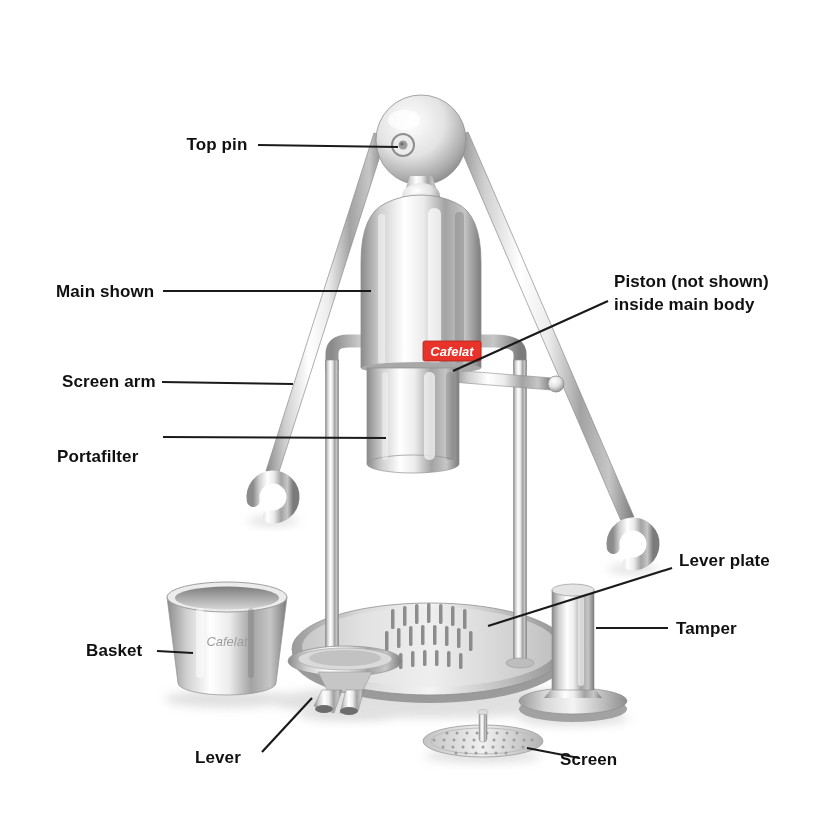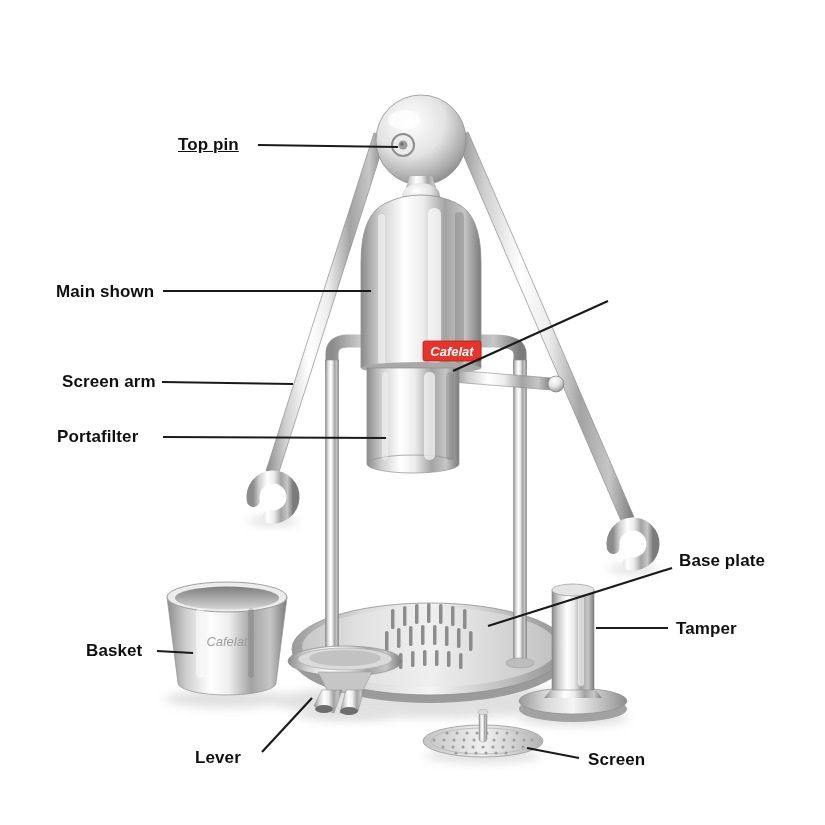--- a/index.html
+++ b/index.html
@@ -12,7 +12,7 @@
     position:absolute;font-size:17px;font-weight:700;color:#101010;
     line-height:1.35;letter-spacing:.1px;
   }
-  .label.right{text-align:left;text-decoration:underline;}
+  .label.right{text-align:center;}
 </style>
 </head>
 <body>

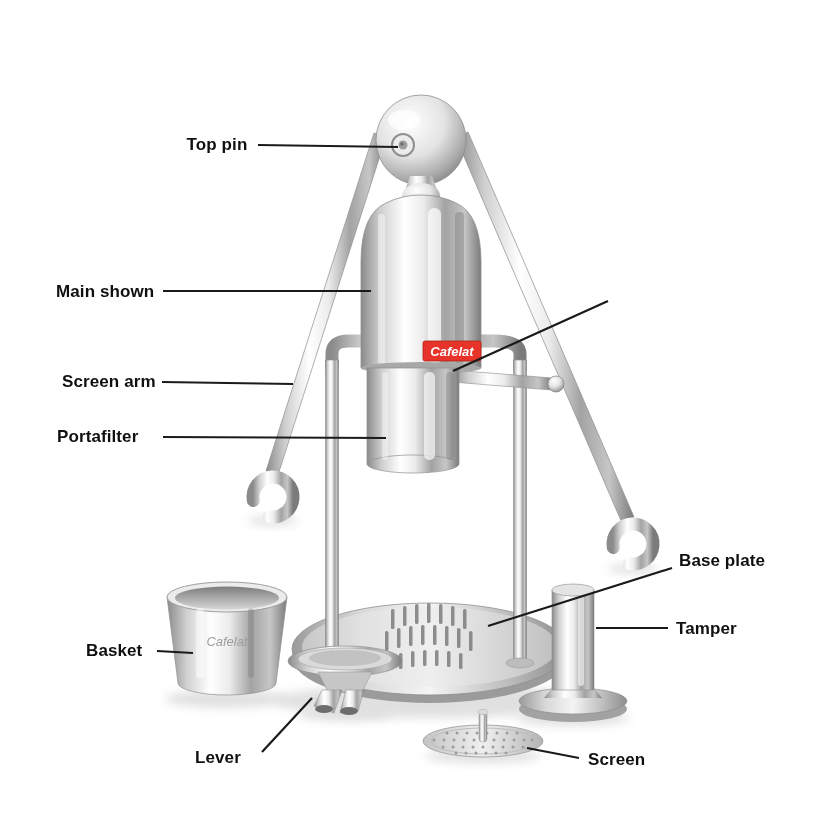--- a/index.html
+++ b/index.html
@@ -239,6 +239,7 @@
 
   <div class="label right" style="left:178px;top:134px;width:78px">Top pin</div>
   <div class="label" style="left:56px;top:281px;width:110px">Main shown</div>
+  <div class="label" style="left:614px;top:271px;width:195px">Piston (not shown) inside main body</div>
   <div class="label" style="left:62px;top:371px;width:100px">Screen arm</div>
   <div class="label" style="left:57px;top:426px;width:110px">Portafilter</div>
   <div class="label" style="left:679px;top:550px;width:110px">Base plate</div>

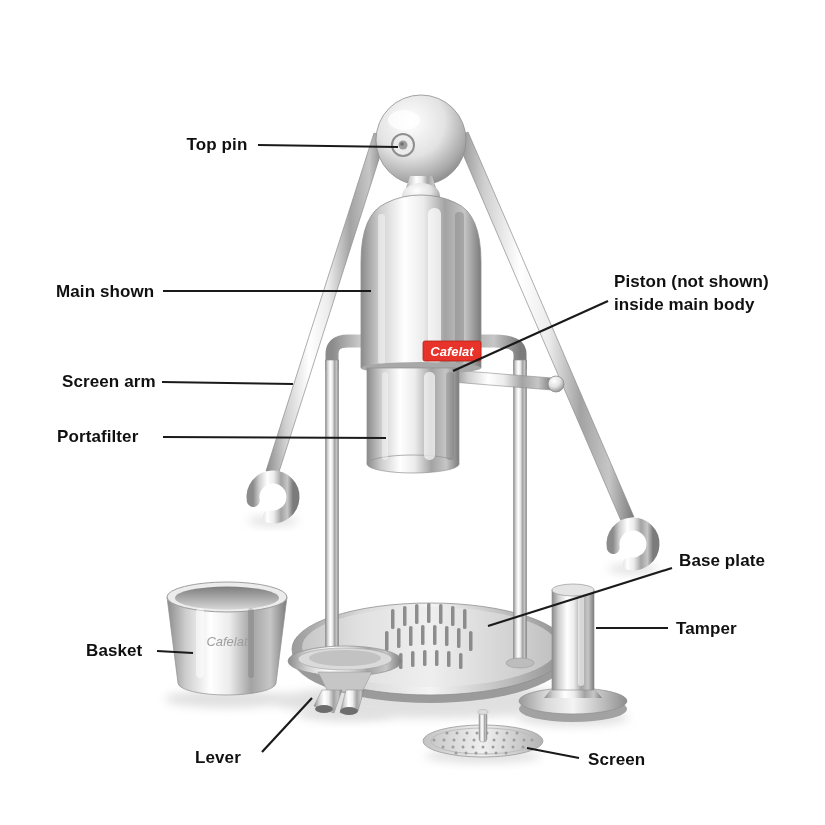--- a/index.html
+++ b/index.html
@@ -241,7 +241,7 @@
   <div class="label" style="left:56px;top:281px;width:110px">Main shown</div>
   <div class="label" style="left:614px;top:271px;width:195px">Piston (not shown) inside main body</div>
   <div class="label" style="left:62px;top:371px;width:100px">Screen arm</div>
-  <div class="label" style="left:57px;top:426px;width:110px">Portafilter</div>
+  <div class="label" style="left:57px;top:446px;width:110px">Portafilter</div>
   <div class="label" style="left:679px;top:550px;width:110px">Base plate</div>
   <div class="label" style="left:676px;top:618px;width:90px">Tamper</div>
   <div class="label" style="left:86px;top:640px;width:70px">Basket</div>

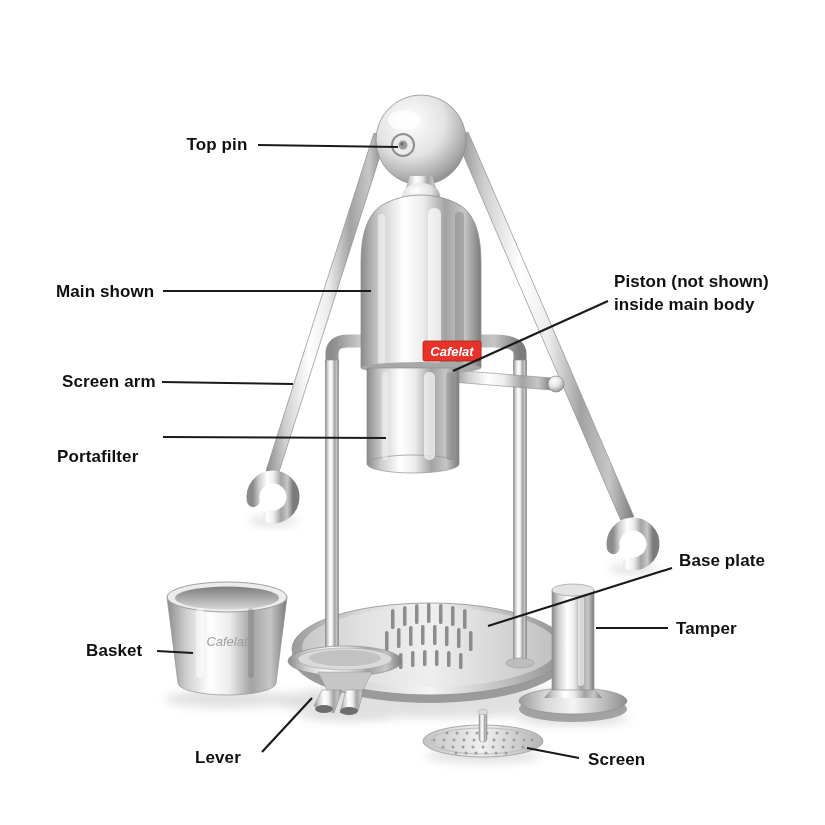--- a/index.html
+++ b/index.html
@@ -242,7 +242,7 @@
   <div class="label" style="left:614px;top:271px;width:195px">Piston (not shown) inside main body</div>
   <div class="label" style="left:62px;top:371px;width:100px">Screen arm</div>
   <div class="label" style="left:57px;top:446px;width:110px">Portafilter</div>
-  <div class="label" style="left:679px;top:550px;width:110px">Base plate</div>
+  <div class="label" style="left:679px;top:550px;width:110px">Lever plate</div>
   <div class="label" style="left:676px;top:618px;width:90px">Tamper</div>
   <div class="label" style="left:86px;top:640px;width:70px">Basket</div>
   <div class="label" style="left:195px;top:747px;width:75px">Lever</div>

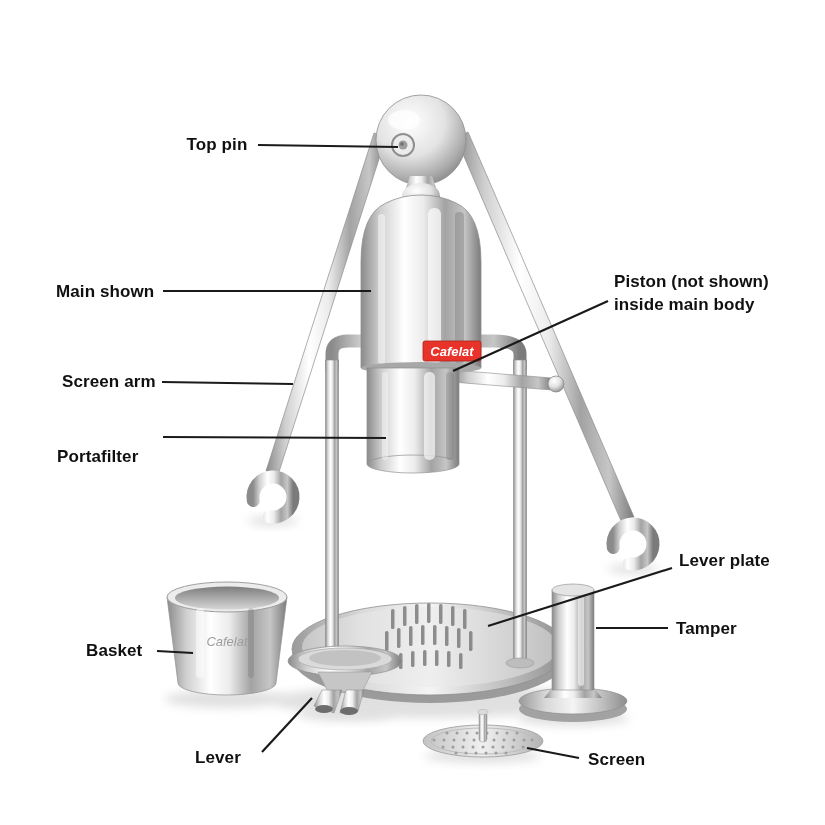--- a/index.html
+++ b/index.html
@@ -246,7 +246,7 @@
   <div class="label" style="left:676px;top:618px;width:90px">Tamper</div>
   <div class="label" style="left:86px;top:640px;width:70px">Basket</div>
   <div class="label" style="left:195px;top:747px;width:75px">Lever</div>
-  <div class="label" style="left:588px;top:749px;width:70px">Screen</div>
+  <div class="label" style="left:560px;top:749px;width:70px">Screen</div>
 </div>
 
 </body></html>

